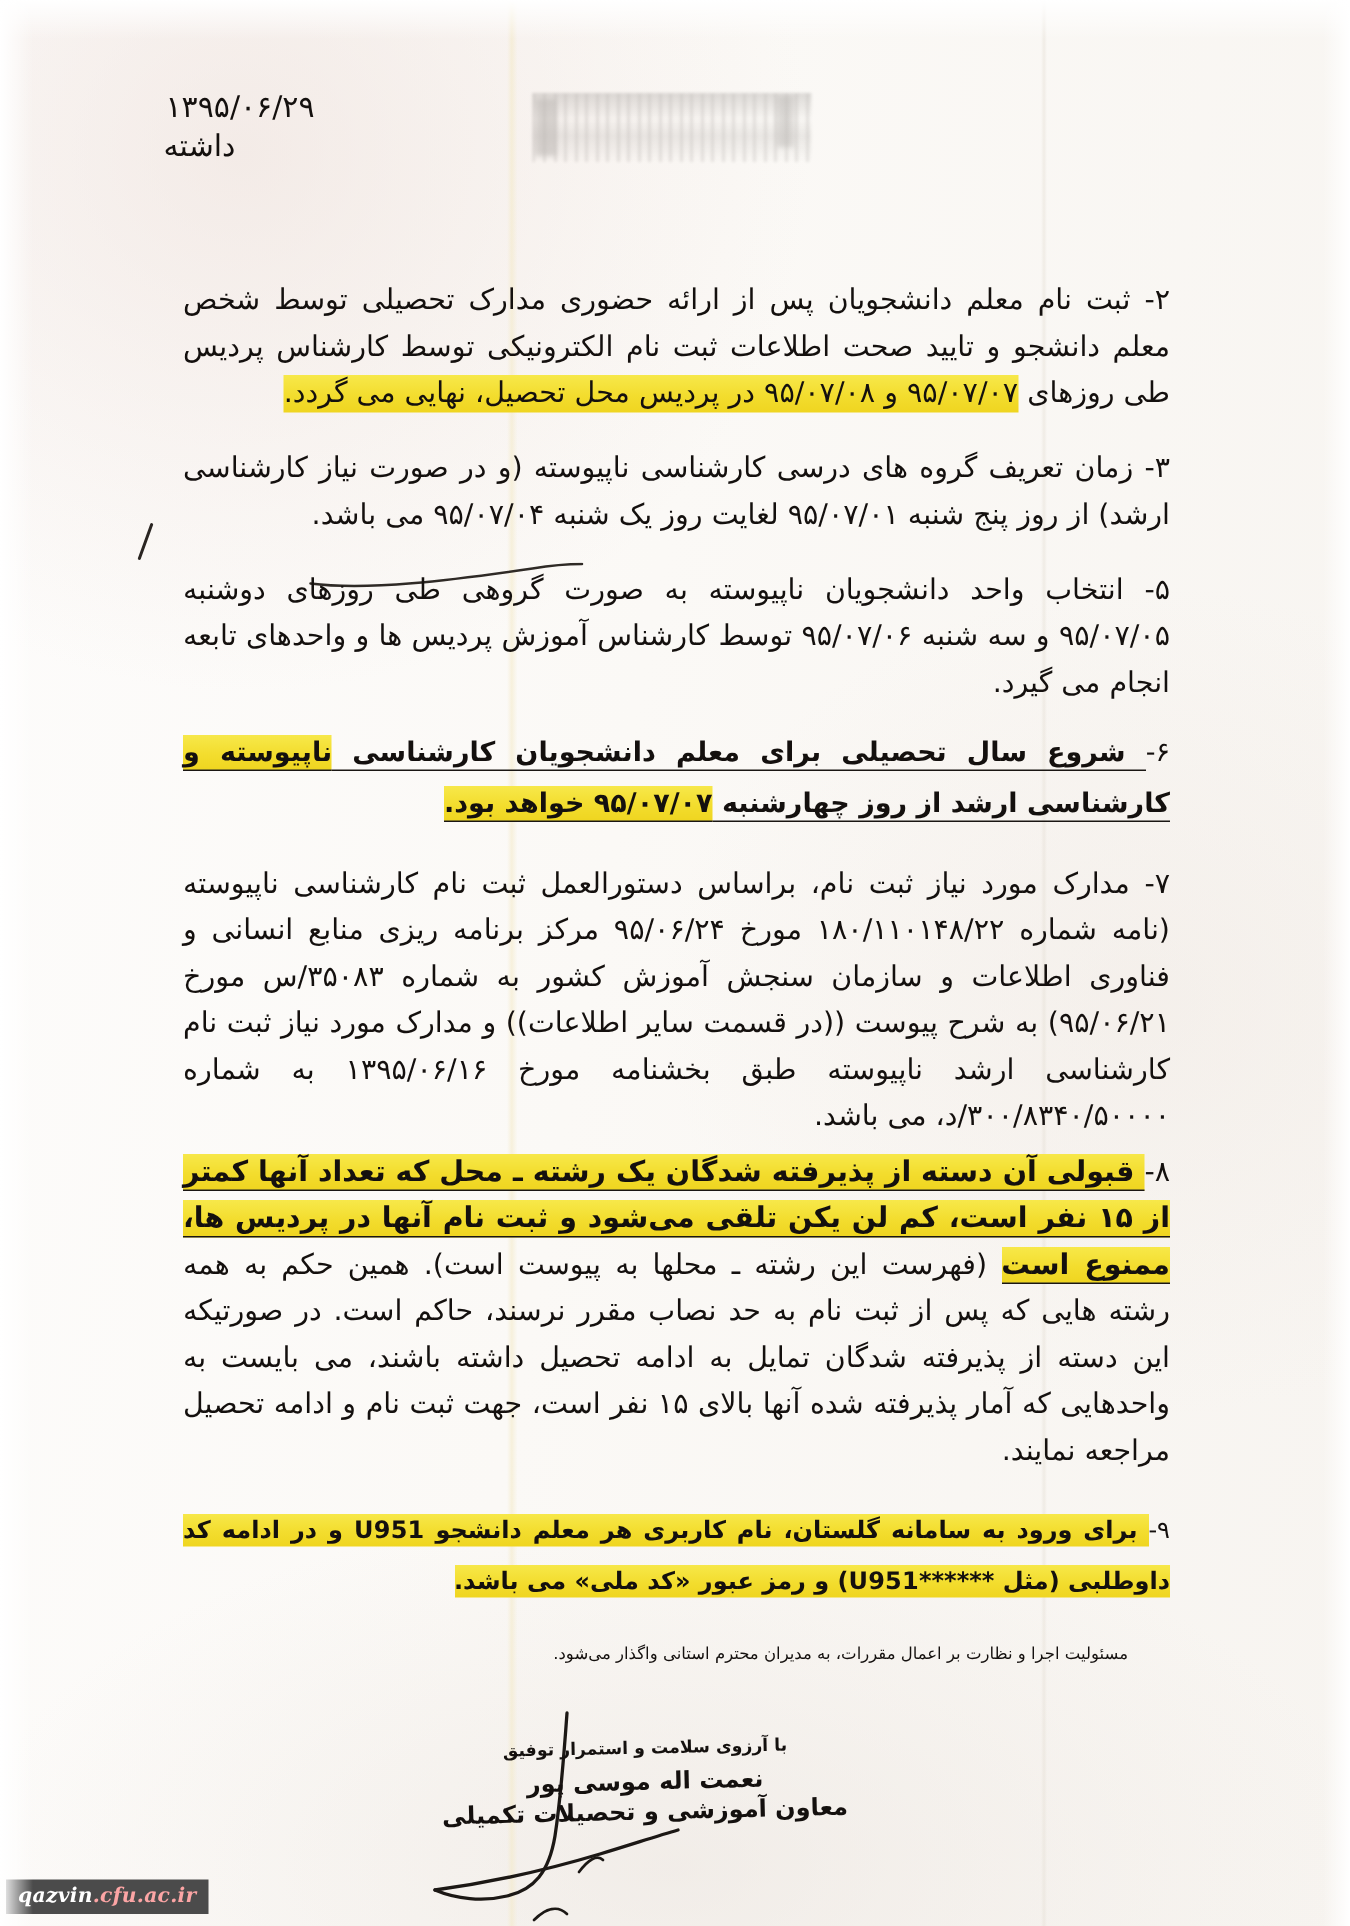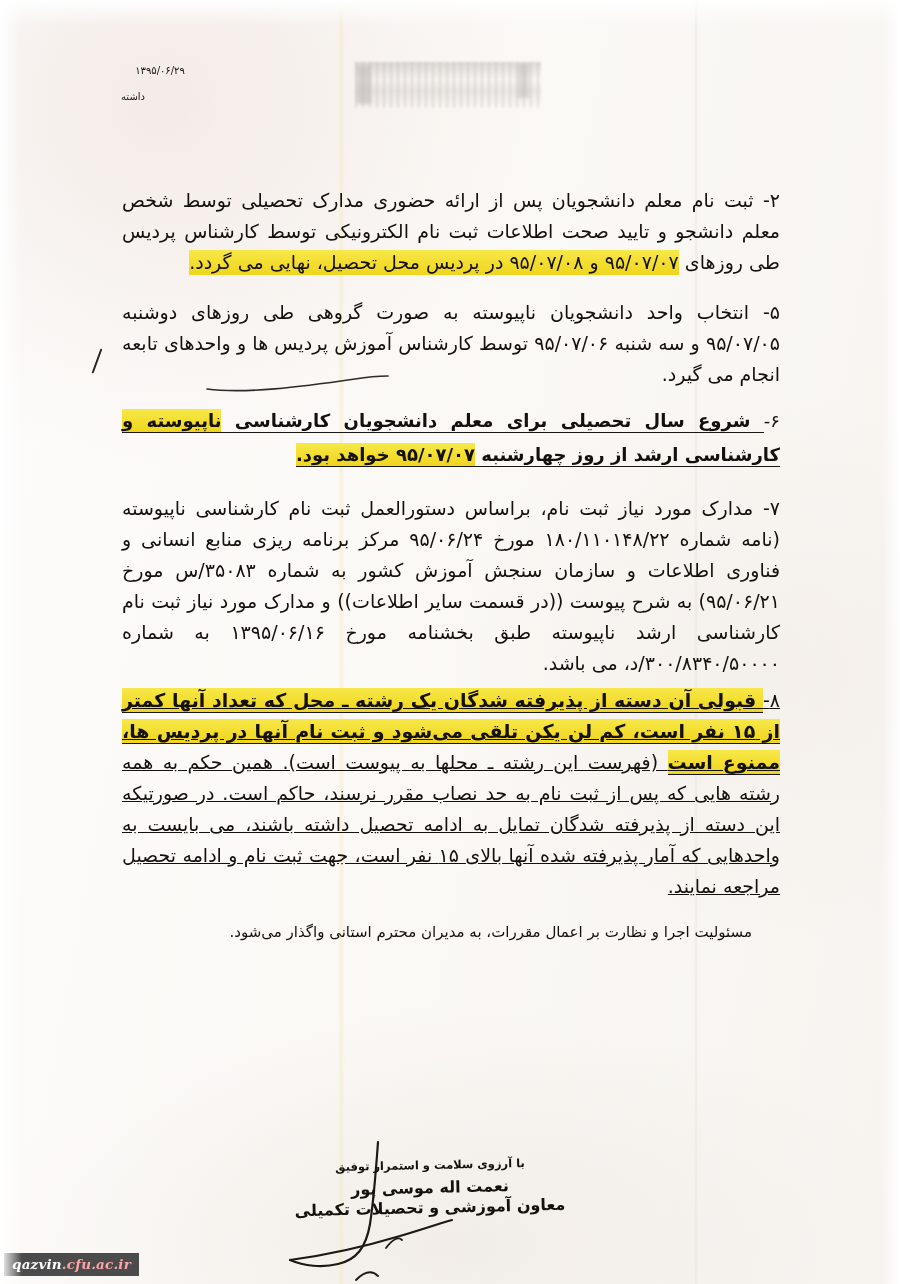--- a/index.html
+++ b/index.html
@@ -46,7 +46,7 @@
     right: 620px;
     width: 240px;
     text-align: center;
-    font-size: 10px;
+    font-size: 20px;
     line-height: 26px;
     letter-spacing: .3px;
   }

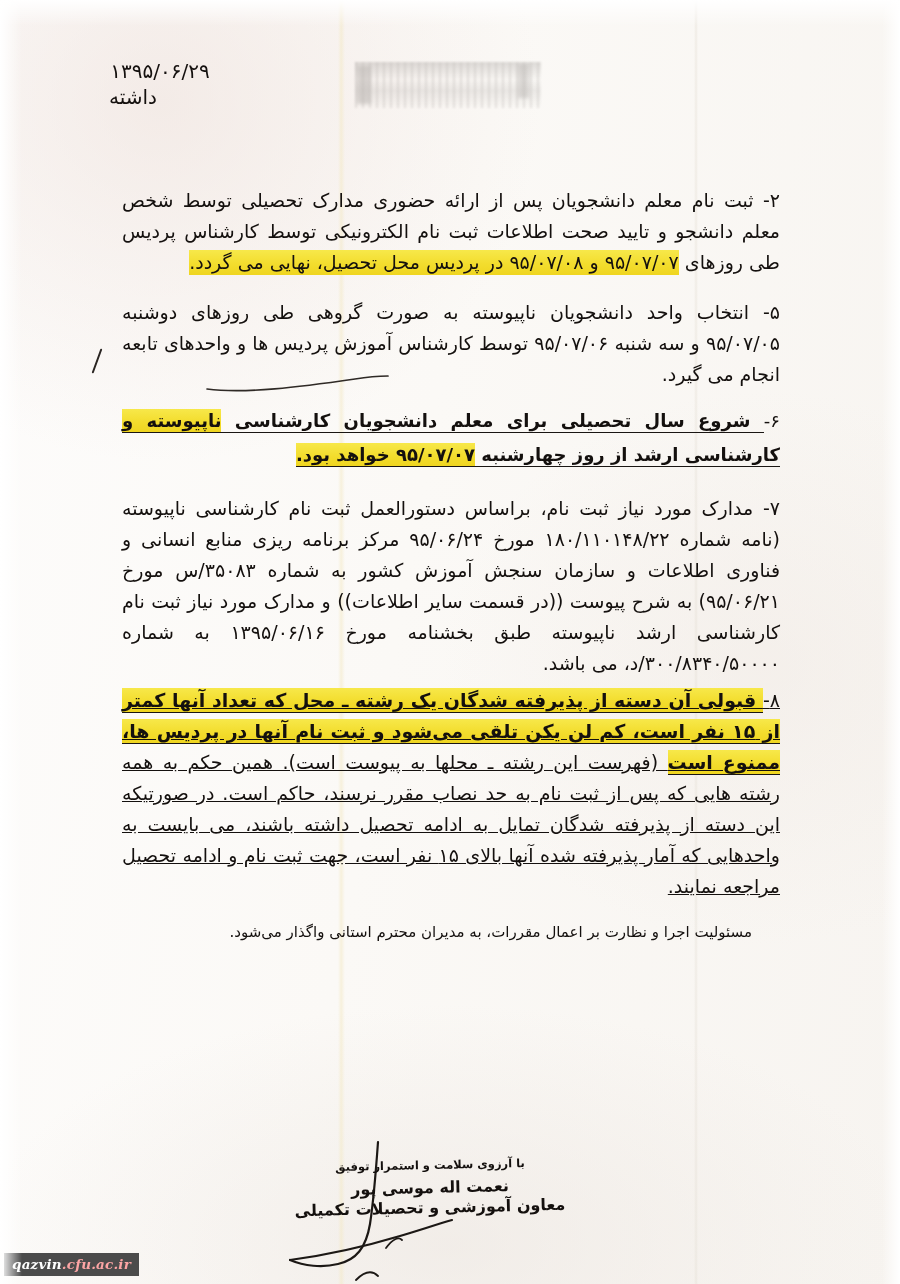--- a/index.html
+++ b/index.html
@@ -251,6 +251,9 @@
       <span class="marker">۲-</span><span> ثبت نام معلم دانشجویان پس از ارائه حضوری مدارک تحصیلی توسط شخص معلم دانشجو و تایید صحت اطلاعات ثبت نام الکترونیکی توسط کارشناس پردیس طی روزهای </span><span class="hl">۹۵/۰۷/۰۷ و ۹۵/۰۷/۰۸ در پردیس محل تحصیل، نهایی می گردد.</span>
     </p>
 
+    <p class="item">
+      <span class="marker">۳-</span><span> زمان تعریف گروه های درسی کارشناسی ناپیوسته (و در صورت نیاز کارشناسی ارشد) از روز پنج شنبه ۹۵/۰۷/۰۱ لغایت روز یک شنبه ۹۵/۰۷/۰۴ می باشد.</span>
+    </p>
 
     <p class="item">
       <span class="marker">۵-</span><span> انتخاب واحد دانشجویان ناپیوسته به صورت گروهی طی روزهای دوشنبه ۹۵/۰۷/۰۵ و سه شنبه ۹۵/۰۷/۰۶ توسط کارشناس آموزش پردیس ها و واحدهای تابعه انجام می گیرد.</span>

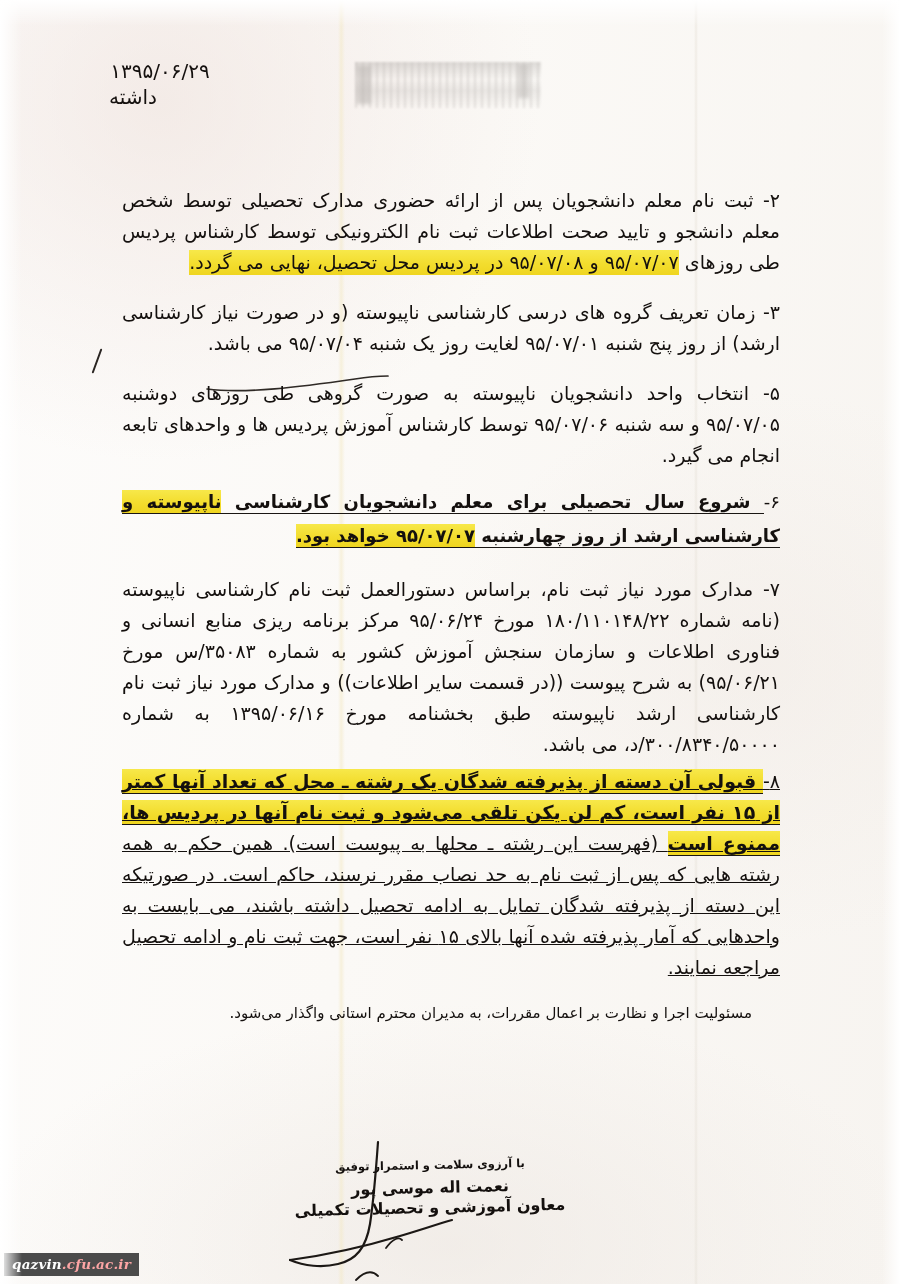--- a/index.html
+++ b/index.html
@@ -117,7 +117,7 @@
     margin-top: 14px;
     margin-bottom: 21px;
   }
-  .item8 { margin-top: 0; text-decoration: underline; }
+  .item8 { margin-top: 0; }
   .item9 {
     font-weight: bold;
     font-size: 16px;

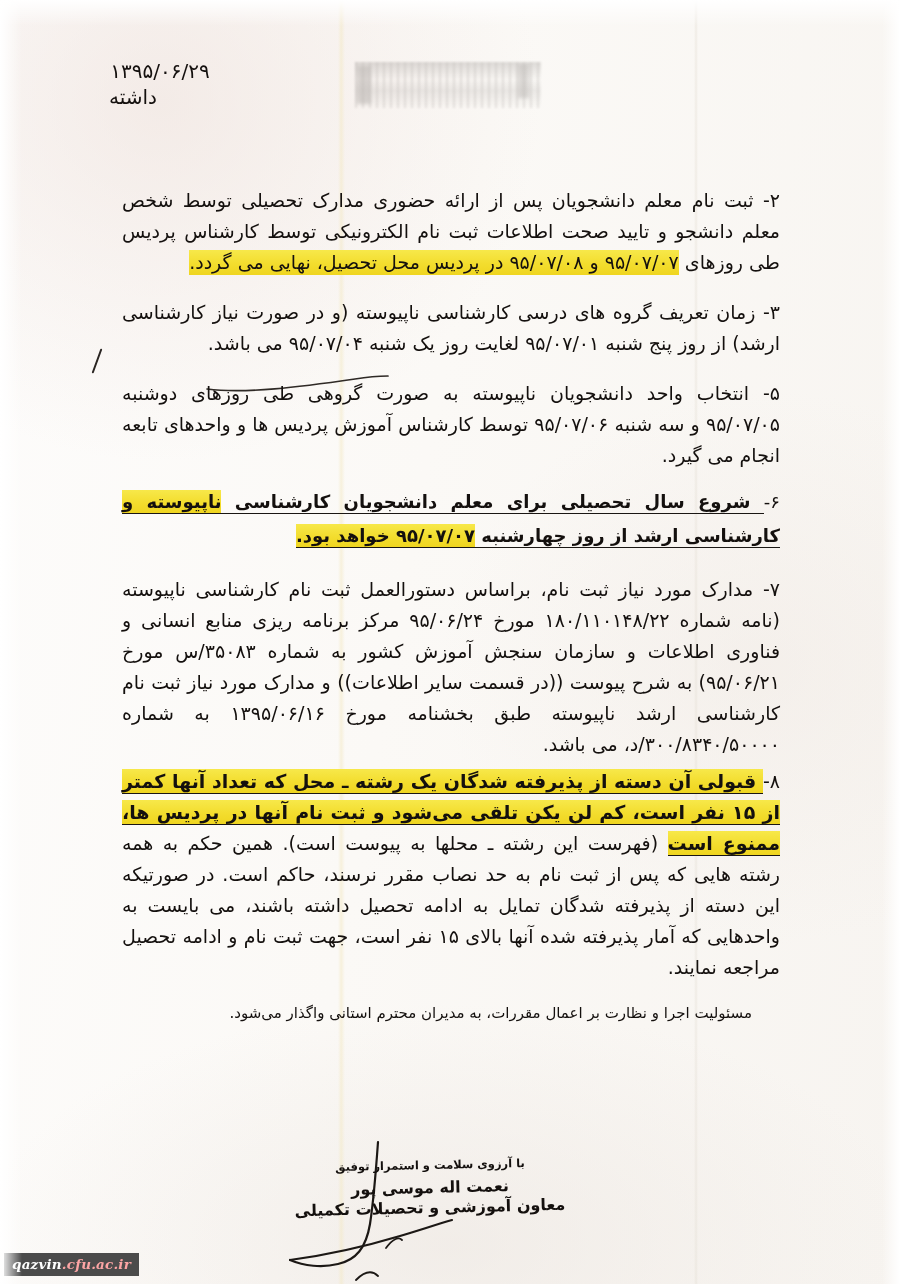--- a/index.html
+++ b/index.html
@@ -271,6 +271,9 @@
       <span class="marker bold">۸-</span><span class="hl bold uline"> قبولی آن دسته از پذیرفته شدگان یک رشته ـ محل که تعداد آنها کمتر از ۱۵ نفر است، کم لن یکن تلقی می‌شود و ثبت نام آنها در پردیس ها، ممنوع است</span><span> (فهرست این رشته ـ محلها به پیوست است). همین حکم به همه رشته هایی که پس از ثبت نام به حد نصاب مقرر نرسند، حاکم است. در صورتیکه این دسته از پذیرفته شدگان تمایل به ادامه تحصیل داشته باشند، می بایست به واحدهایی که آمار پذیرفته شده آنها بالای ۱۵ نفر است، جهت ثبت نام و ادامه تحصیل مراجعه نمایند.</span>
     </p>
 
+    <p class="item item9">
+      <span class="marker">۹-</span><span class="hl bold"> برای ورود به سامانه گلستان، نام کاربری هر معلم دانشجو U951 و در ادامه کد داوطلبی (مثل ******U951) و رمز عبور «کد ملی» می باشد.</span>
+    </p>
 
     <p class="closing">مسئولیت اجرا و نظارت بر اعمال مقررات، به مدیران محترم استانی واگذار می‌شود.</p>
   </div>

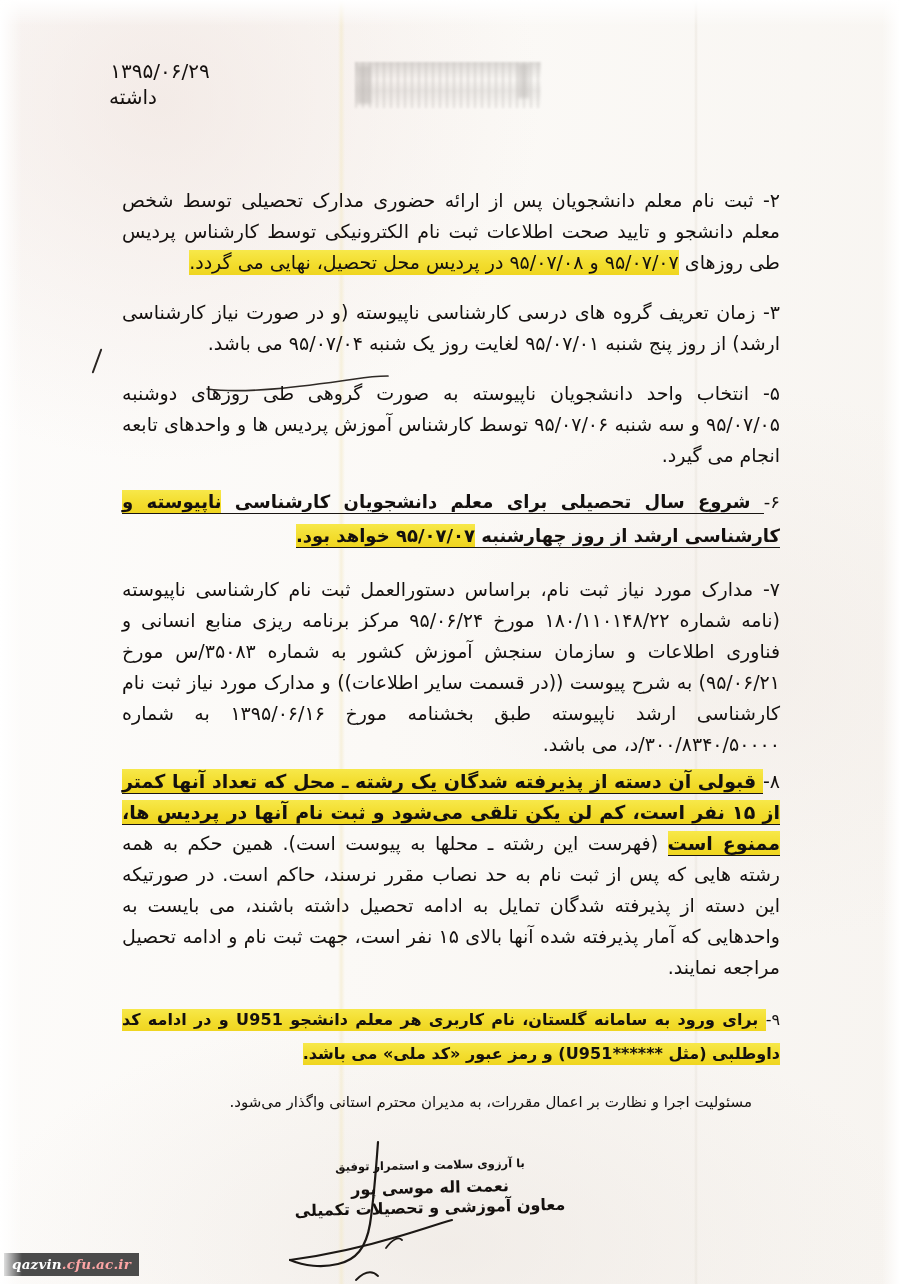--- a/index.html
+++ b/index.html
@@ -126,7 +126,7 @@
     margin-bottom: 16px;
   }
   .closing {
-    font-size: 15px;
+    font-size: 11px;
     line-height: 31px;
     padding-right: 28px;
   }

